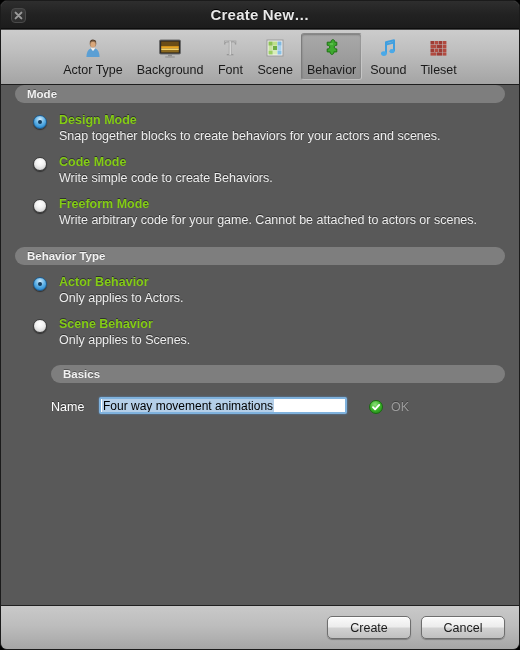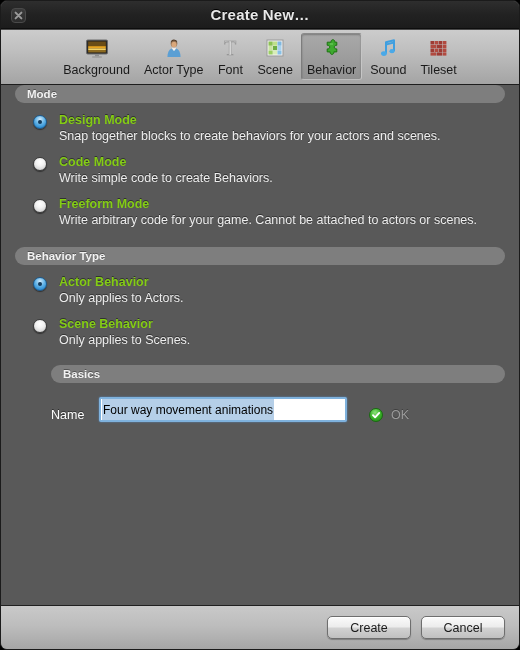--- a/index.html
+++ b/index.html
@@ -307,6 +307,19 @@
 
     <div class="tool">
       <div class="tool-icon">
+        <svg width="22" height="22" viewBox="0 0 22 22">
+          <ellipse cx="11" cy="6.6" rx="3.3" ry="3.7" fill="#8a6a4e"></ellipse>
+          <path d="M7.8 5.2 Q11 1.6 14.2 5.2 Q14.4 3 11 2.4 Q7.8 2.8 7.8 5.2 Z" fill="#4d3621"></path>
+          <ellipse cx="11" cy="7.6" rx="2.6" ry="2.9" fill="#d9a77a"></ellipse>
+          <path d="M4.4 20 Q4.6 13 8.4 11.4 L11 13.6 L13.6 11.4 Q17.4 13 17.6 20 Z" fill="#5b9fd4"></path>
+          <path d="M9 11.2 L11 14.2 L13 11.2 L11.9 10.6 L11 11.6 L10.1 10.6 Z" fill="#f2f2f2"></path>
+        </svg>
+      </div>
+      <div class="tool-label">Actor Type</div>
+    </div>
+
+    <div class="tool">
+      <div class="tool-icon">
         <svg width="24" height="22" viewBox="0 0 24 22">
           <rect x="1.5" y="3" width="21" height="14" rx="1.2" fill="#2b2b2b" stroke="#6d6d6d" stroke-width="1"></rect>
           <rect x="3.2" y="4.6" width="17.6" height="10.8" fill="#3a2a12"></rect>
@@ -319,19 +332,6 @@
         </svg>
       </div>
       <div class="tool-label">Background</div>
-    </div>
-
-    <div class="tool">
-      <div class="tool-icon">
-        <svg width="22" height="22" viewBox="0 0 22 22">
-          <ellipse cx="11" cy="6.6" rx="3.3" ry="3.7" fill="#8a6a4e"></ellipse>
-          <path d="M7.8 5.2 Q11 1.6 14.2 5.2 Q14.4 3 11 2.4 Q7.8 2.8 7.8 5.2 Z" fill="#4d3621"></path>
-          <ellipse cx="11" cy="7.6" rx="2.6" ry="2.9" fill="#d9a77a"></ellipse>
-          <path d="M4.4 20 Q4.6 13 8.4 11.4 L11 13.6 L13.6 11.4 Q17.4 13 17.6 20 Z" fill="#5b9fd4"></path>
-          <path d="M9 11.2 L11 14.2 L13 11.2 L11.9 10.6 L11 11.6 L10.1 10.6 Z" fill="#f2f2f2"></path>
-        </svg>
-      </div>
-      <div class="tool-label">Actor Type</div>
     </div>
 
     <div class="tool">

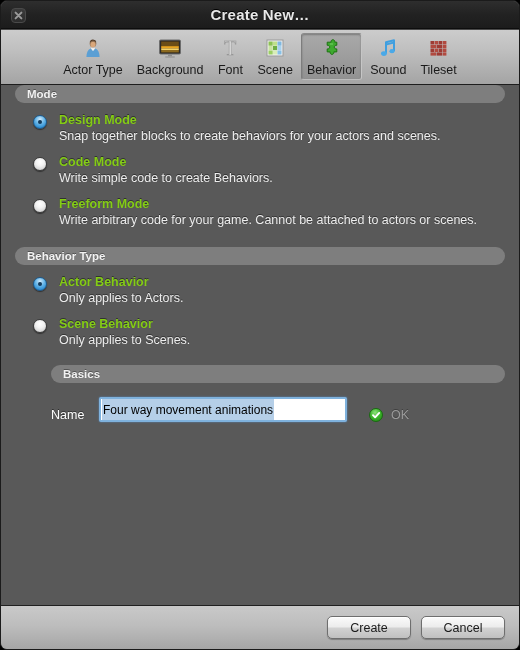--- a/index.html
+++ b/index.html
@@ -202,7 +202,7 @@
   .name-field-wrap {
     position: relative;
     width: 248px;
-    height: 25px;
+    height: 17px;
     background: #ffffff;
     border: 2px solid #7fb2dd;
     border-radius: 2px;

